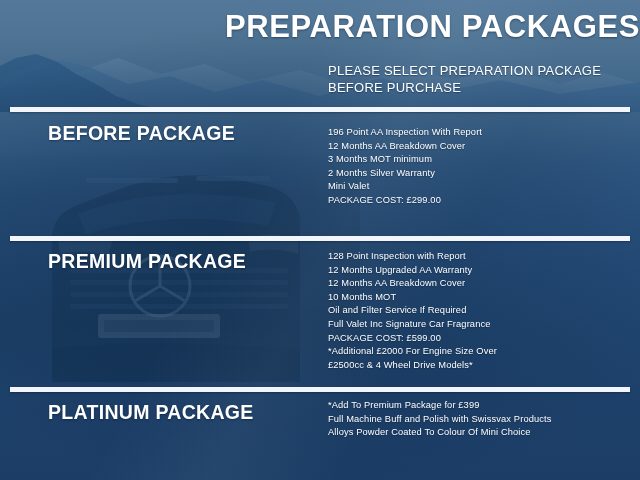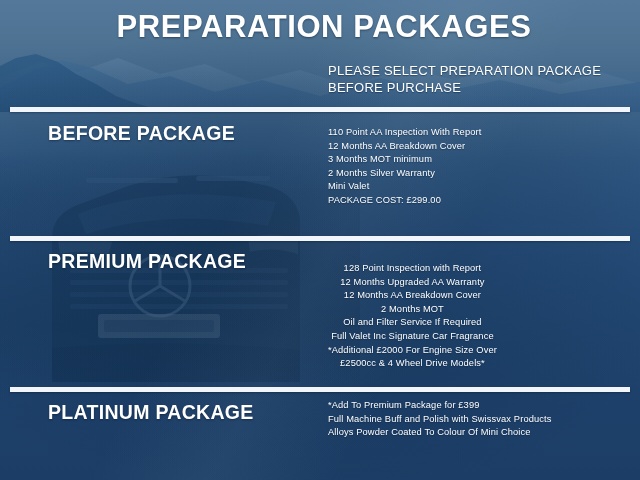--- a/index.html
+++ b/index.html
@@ -63,7 +63,7 @@
     position: absolute;
     left: 8px; right: 0;
     top: 8px;
-    text-align: center;
+    text-align: right;
     font-size: 31px;
     font-weight: bold;
     letter-spacing: 0.6px;

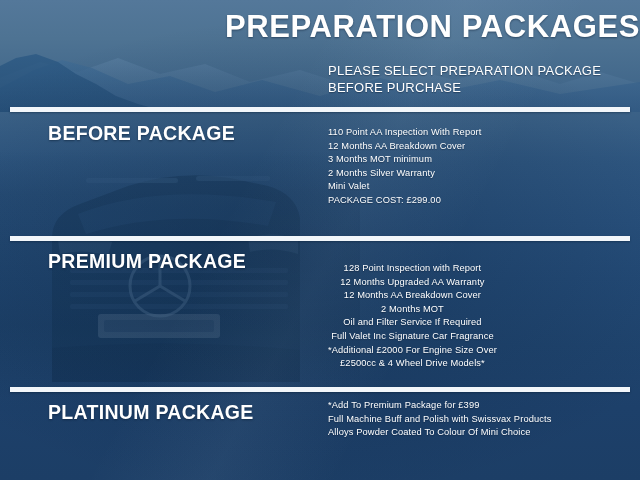--- a/index.html
+++ b/index.html
@@ -218,7 +218,7 @@
 
     <div class="pkg-heading h-basic">BEFORE PACKAGE</div>
     <div class="pkg-list l-basic">
-      <div>110 Point AA Inspection With Report</div>
+      <div>196 Point AA Inspection With Report</div>
       <div>12 Months AA Breakdown Cover</div>
       <div>3 Months MOT minimum</div>
       <div>2 Months Silver Warranty</div>

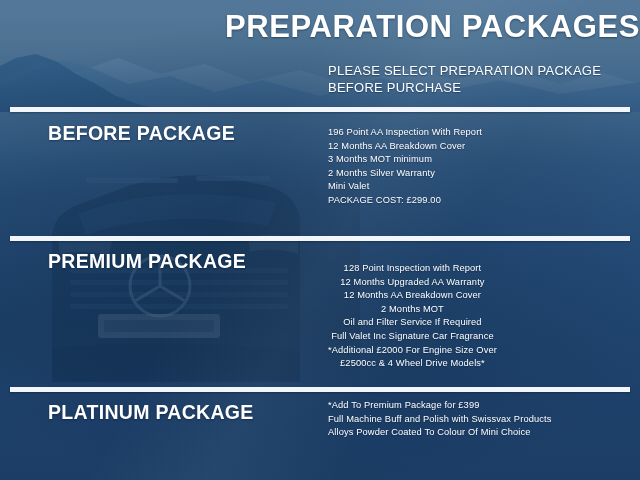--- a/index.html
+++ b/index.html
@@ -120,7 +120,7 @@
   }
   .pkg-list div { white-space: nowrap; }
   .pkg-list.l-basic    { top: 126px; }
-  .pkg-list.l-premium  { top: 262px; text-align: center; }
+  .pkg-list.l-premium  { top: 250px; }
   .pkg-list.l-platinum { top: 399px; }
 </style>
 </head>

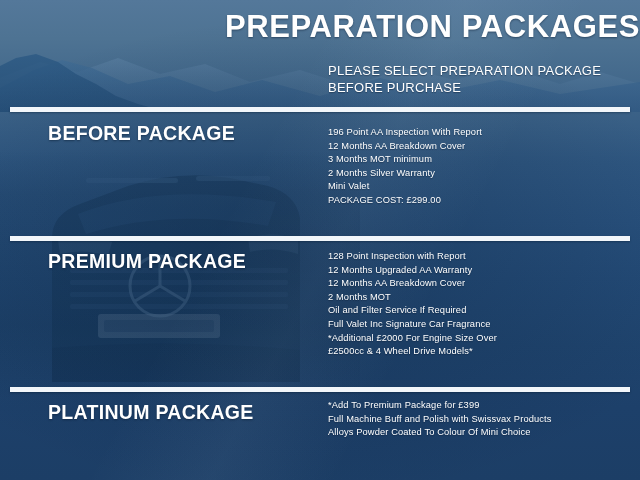--- a/index.html
+++ b/index.html
@@ -231,7 +231,7 @@
       <div>128 Point Inspection with Report</div>
       <div>12 Months Upgraded AA Warranty</div>
       <div>12 Months AA Breakdown Cover</div>
-      <div>2 Months MOT</div>
+      <div>10 Months MOT</div>
       <div>Oil and Filter Service If Required</div>
       <div>Full Valet Inc Signature Car Fragrance</div>
       <div>*Additional £2000 For Engine Size Over</div>

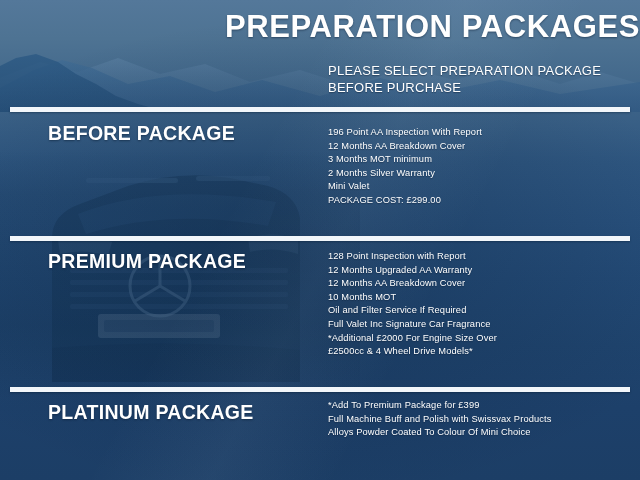--- a/index.html
+++ b/index.html
@@ -234,6 +234,7 @@
       <div>10 Months MOT</div>
       <div>Oil and Filter Service If Required</div>
       <div>Full Valet Inc Signature Car Fragrance</div>
+      <div>PACKAGE COST: £599.00</div>
       <div>*Additional £2000 For Engine Size Over</div>
       <div>£2500cc &amp; 4 Wheel Drive Models*</div>
     </div>

